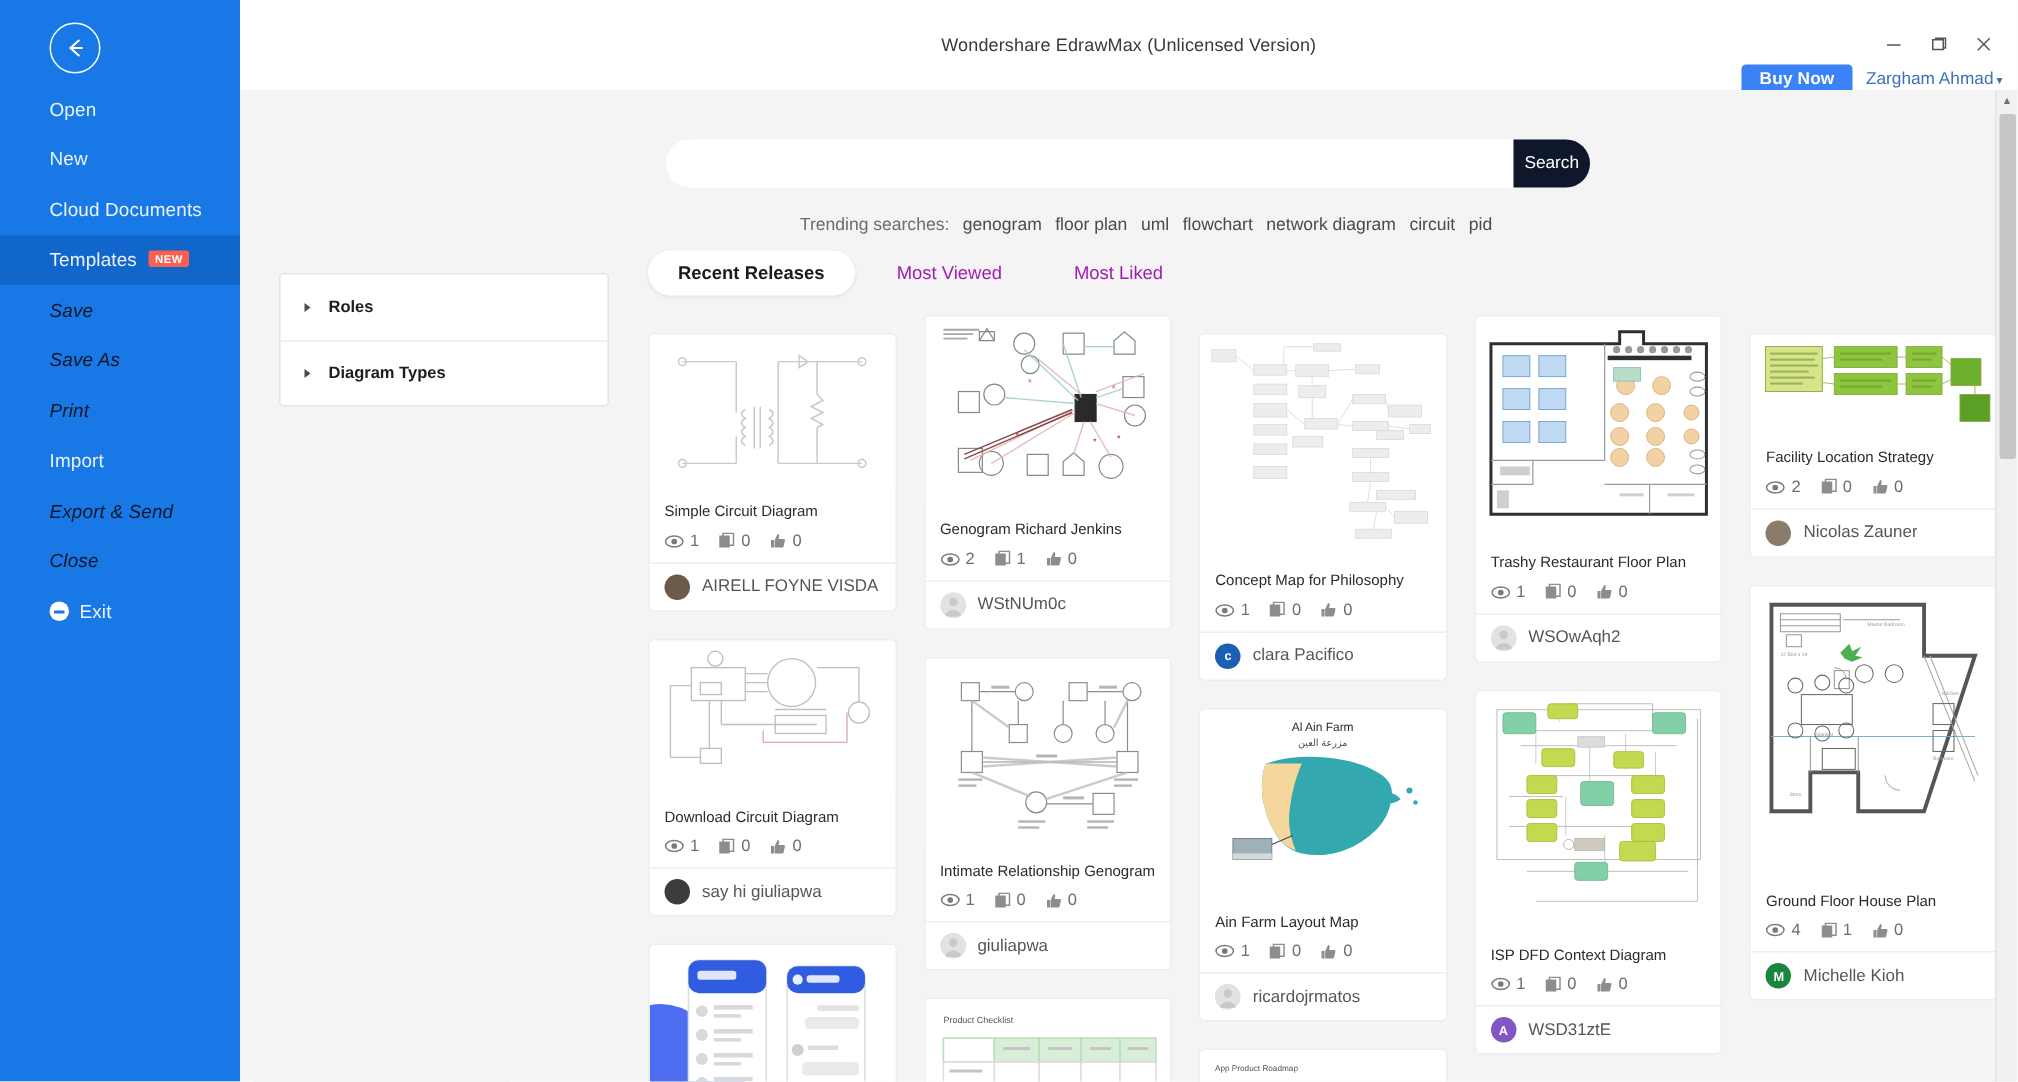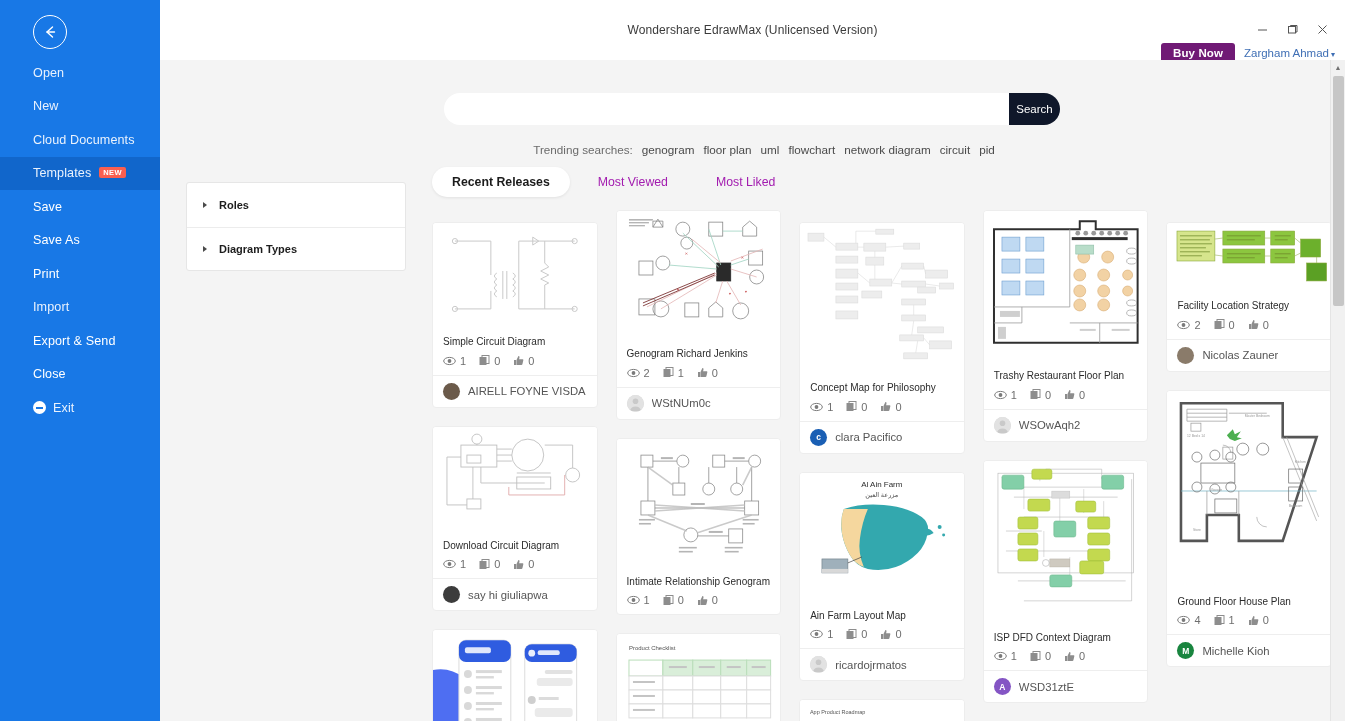--- a/index.html
+++ b/index.html
@@ -96,7 +96,7 @@
     display: flex; align-items: center; gap: 9px;
   }
   .buy-now {
-    background: #701a75;
+    background: #3b82f6;
     color: #ffffff;
     font-size: 11.5px;
     font-weight: bold;

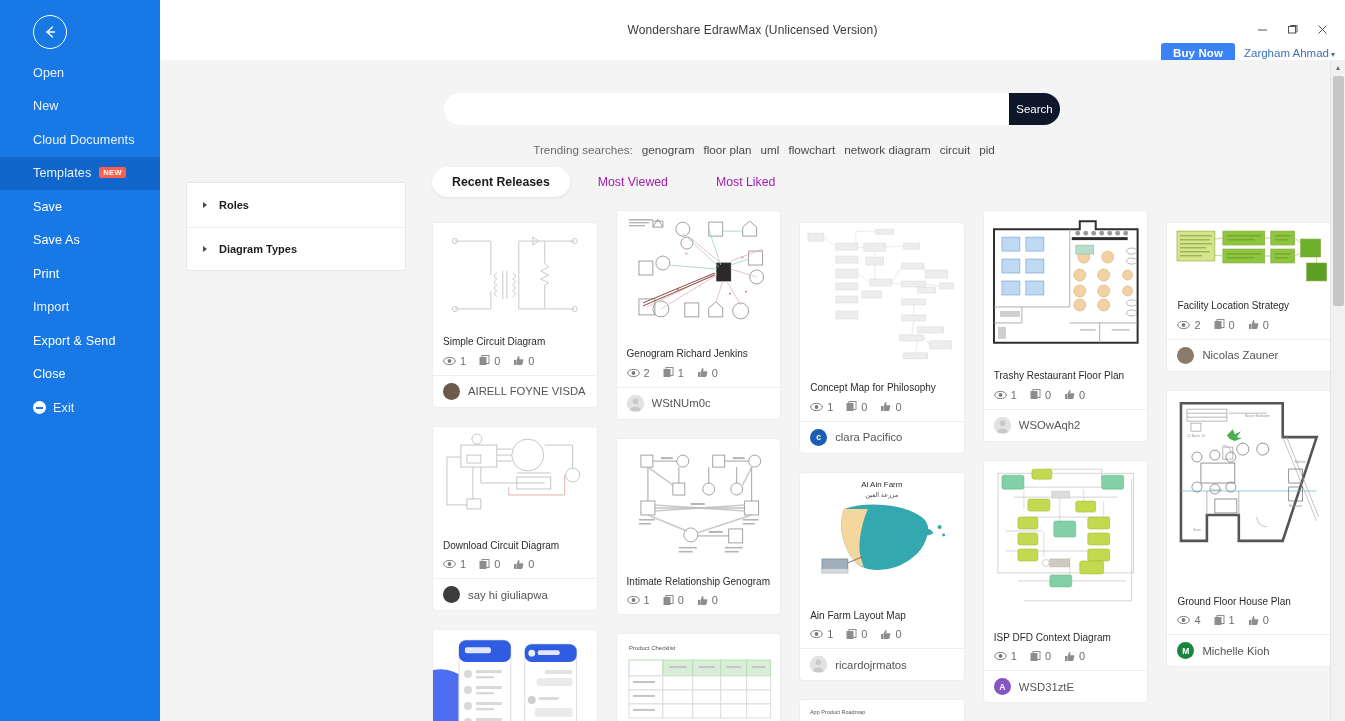--- a/index.html
+++ b/index.html
@@ -38,7 +38,7 @@
     position: relative;
     letter-spacing: .1px;
   }
-  .side-item.dim { color: #ffffff; }
+  .side-item.dim { color: #0f172a; font-style: italic; }
   .side-item.active {
     background: #1166cb;
   }

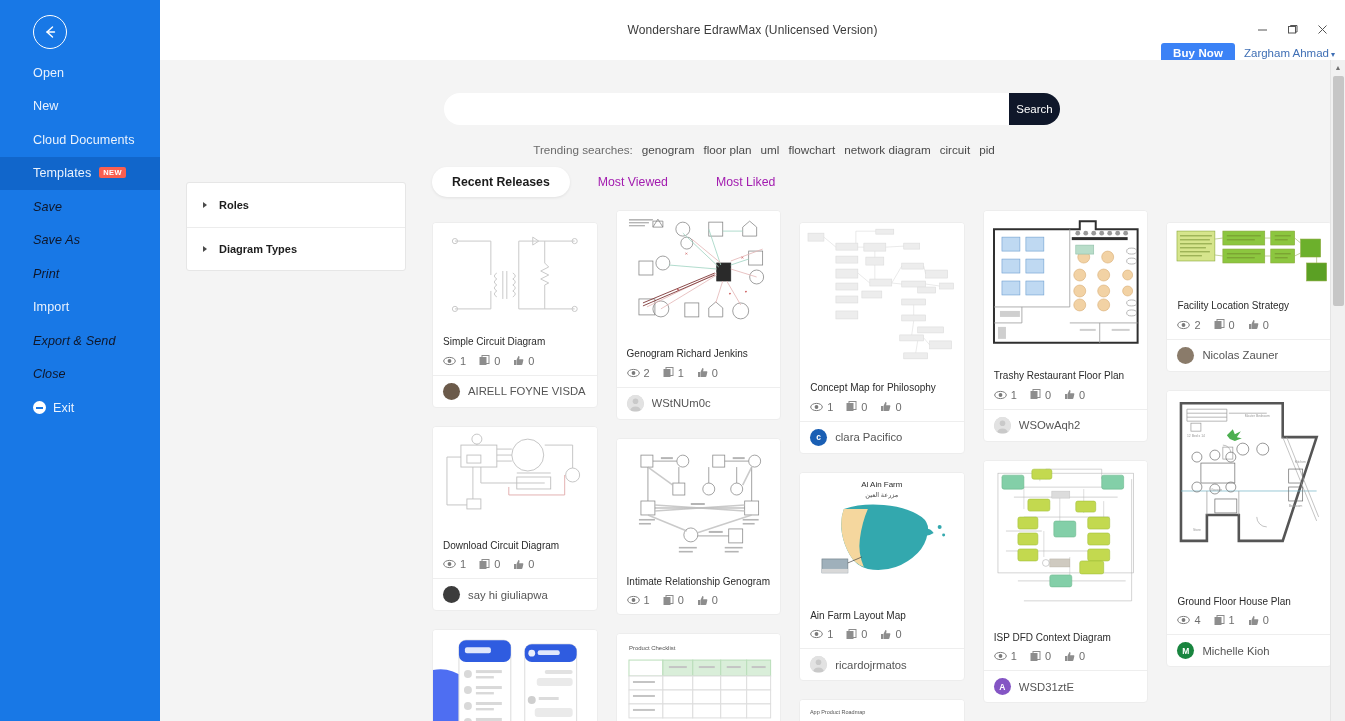--- a/index.html
+++ b/index.html
@@ -750,6 +750,16 @@
                 <span>0</span>
               </span>
             </div>
+          </div>
+          <div class="card-foot">
+            <div class="avatar">
+              <svg width="17" height="17" viewBox="0 0 17 17">
+                  <circle cx="8.5" cy="8.5" r="8.5" fill="#e2e2e2"></circle>
+                  <circle cx="8.5" cy="6.3" r="2.8" fill="#c9c9c9"></circle>
+                  <path d="M2.8 16 q1.4-4.4 5.7-4.4 q4.3 0 5.7 4.4 z" fill="#c9c9c9"></path>
+                </svg>
+            </div>
+            <div class="author">giuliapwa</div>
           </div>
         </div>
 

